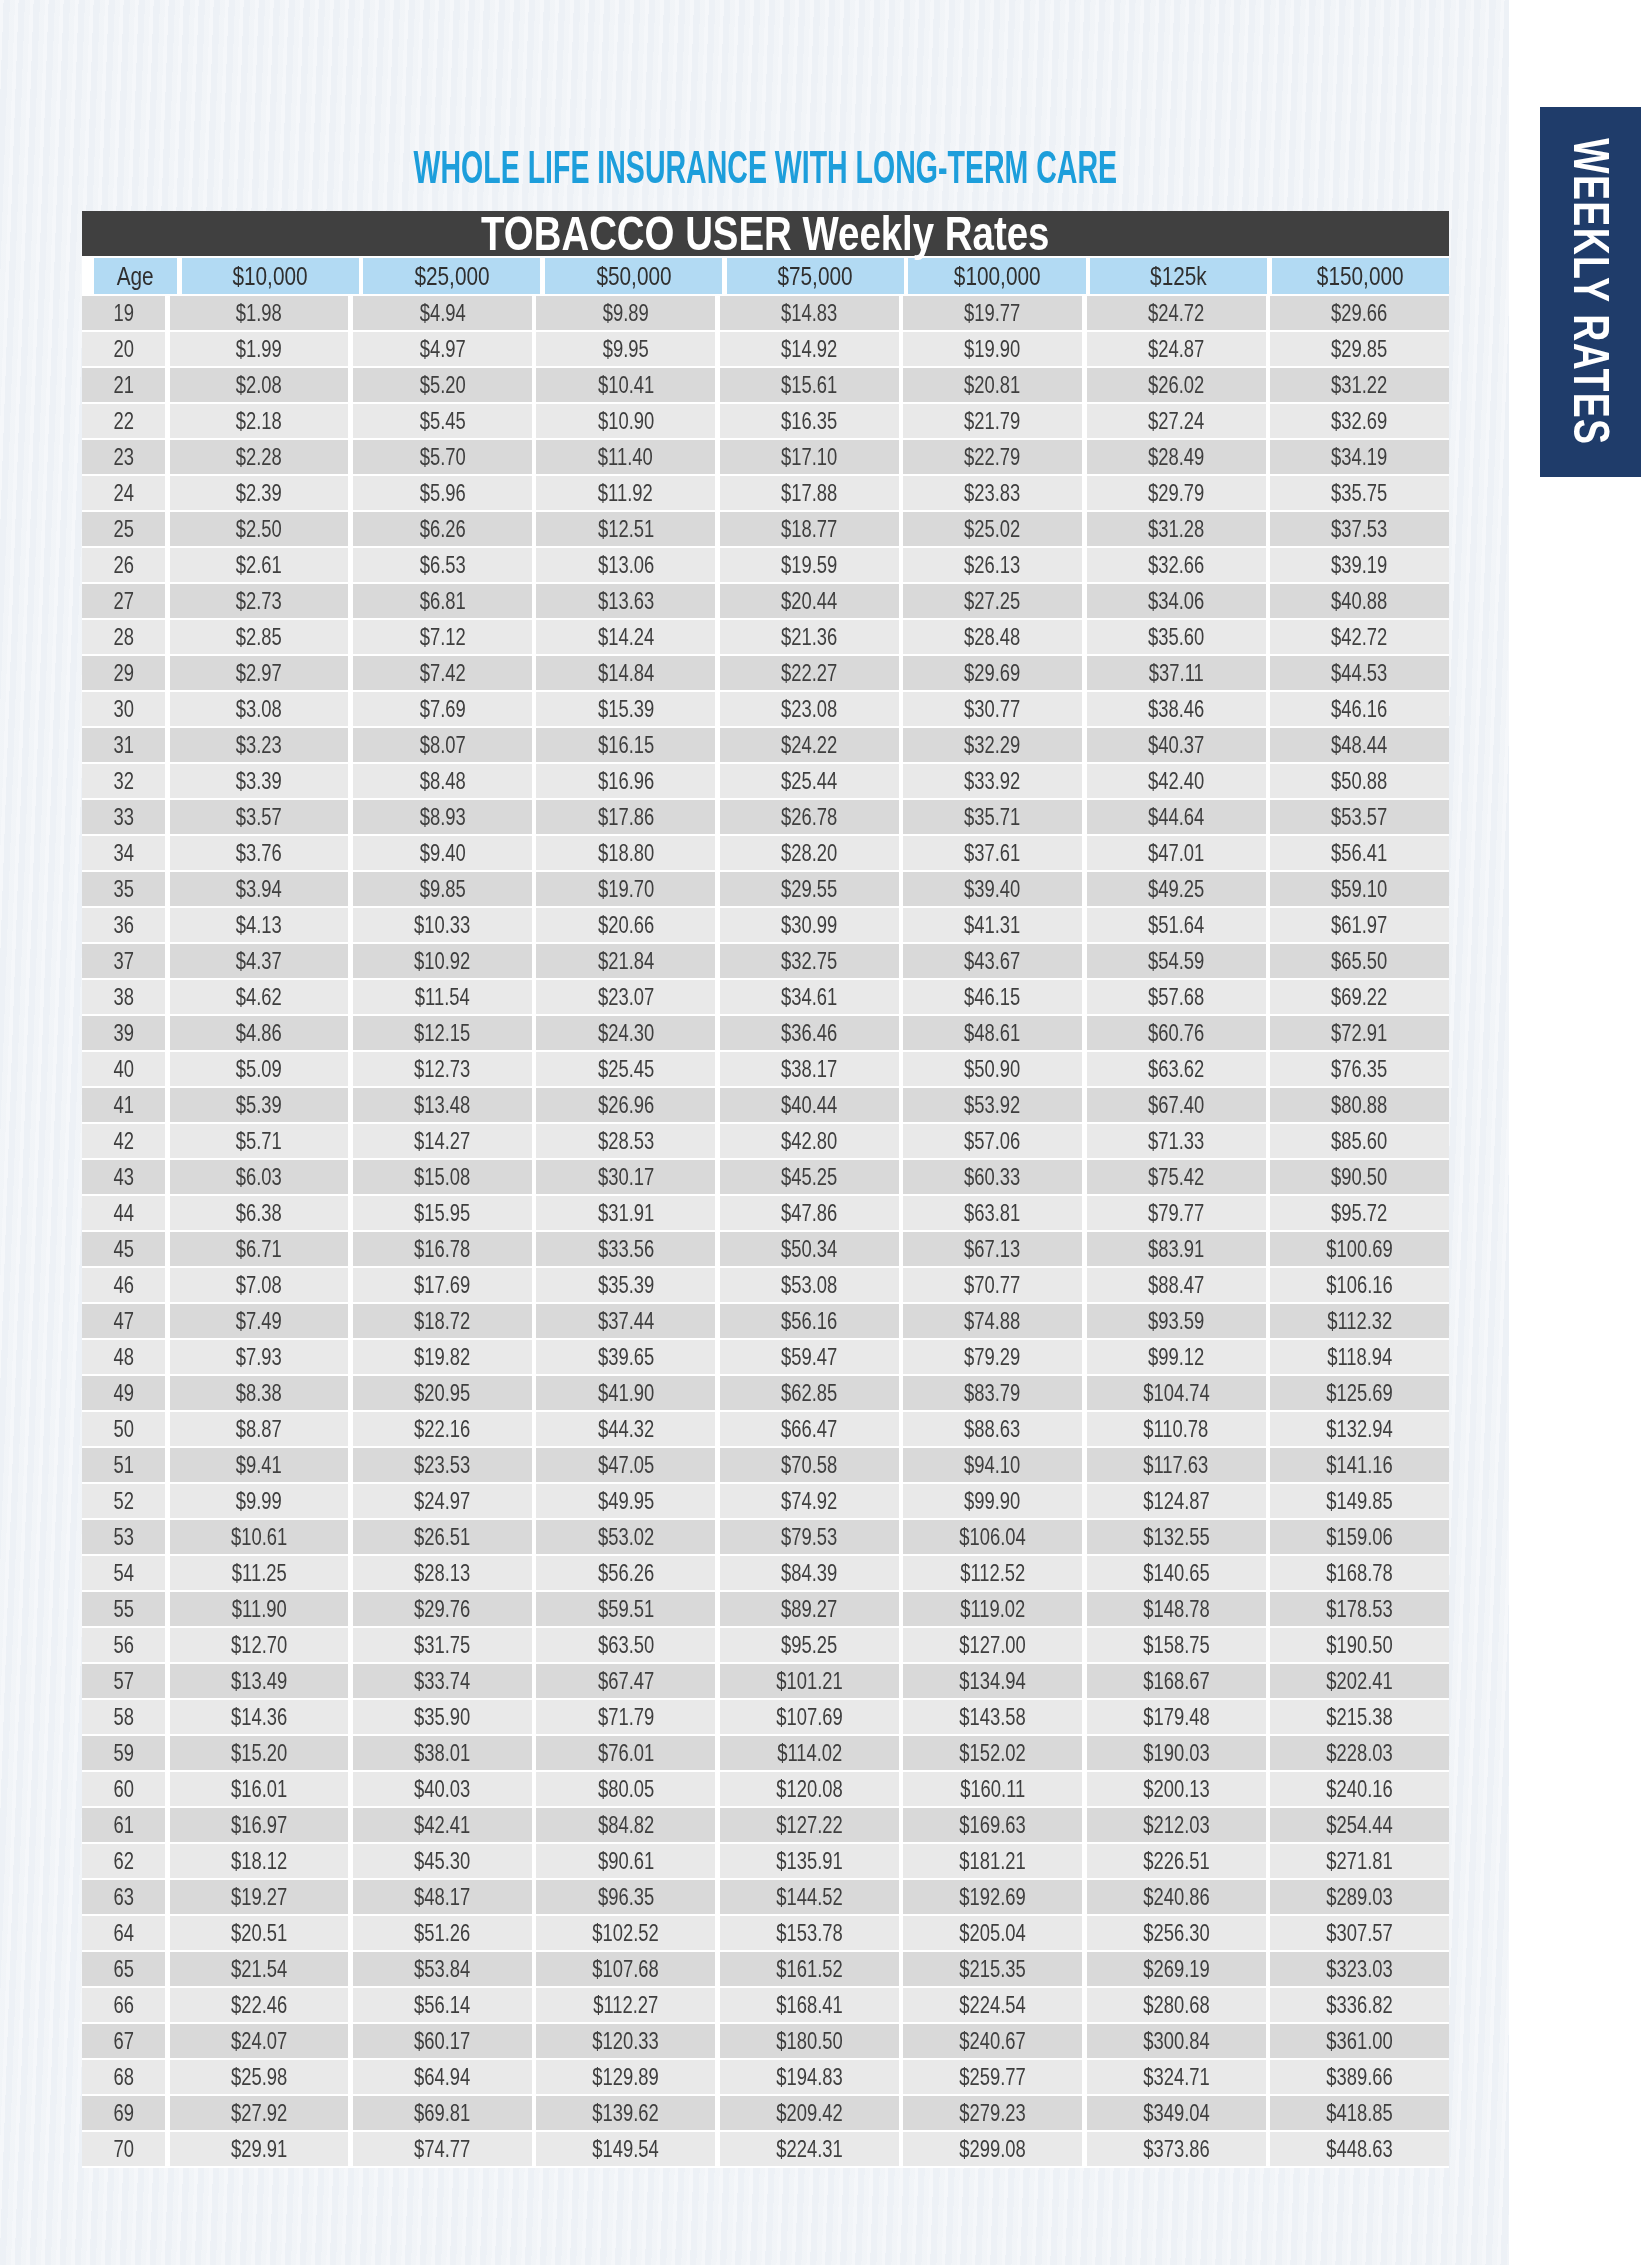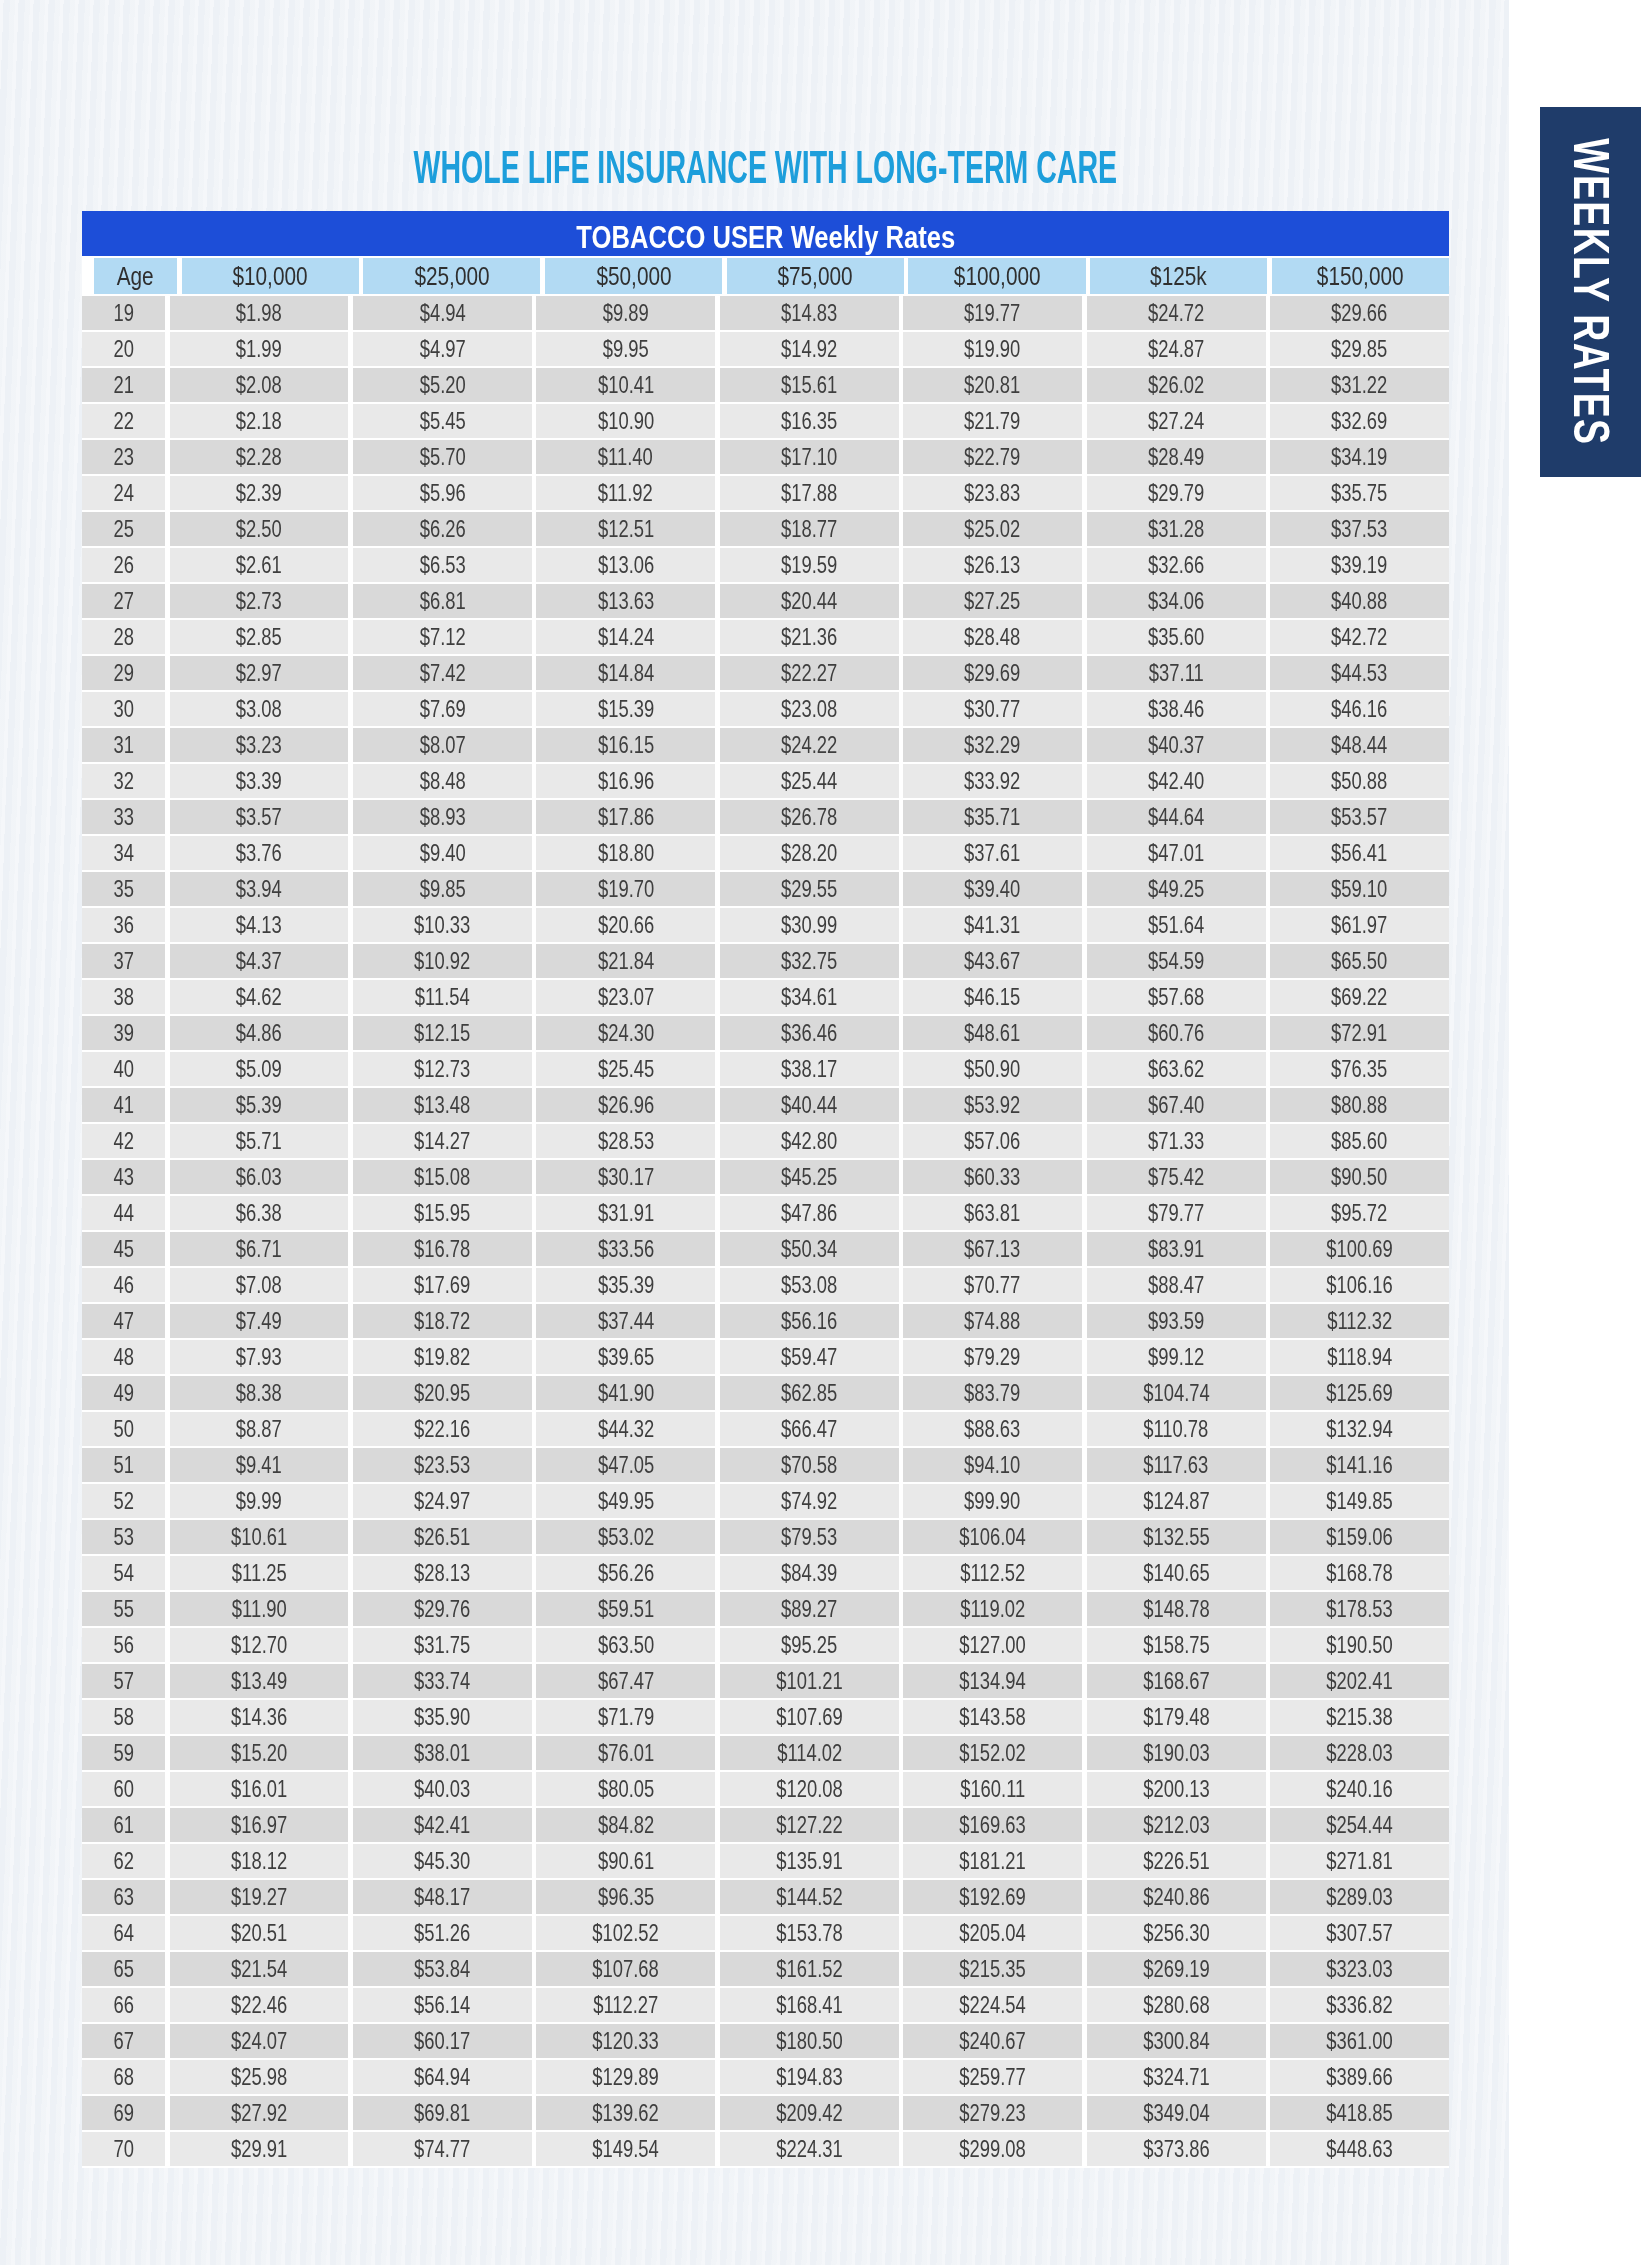--- a/index.html
+++ b/index.html
@@ -53,9 +53,9 @@
   }
   .thead-bar{
     height:45px;border-bottom:2.7px solid #ffffff;
-    background:#1d4ed8;
-    display:flex;align-items:flex-end;justify-content:center;
-    color:#ffffff;font-size:32px;font-weight:700;white-space:nowrap;
+    background:#404040;
+    display:flex;align-items:center;justify-content:center;
+    color:#ffffff;font-size:48px;font-weight:700;white-space:nowrap;
   }
   .row{
     display:grid;

